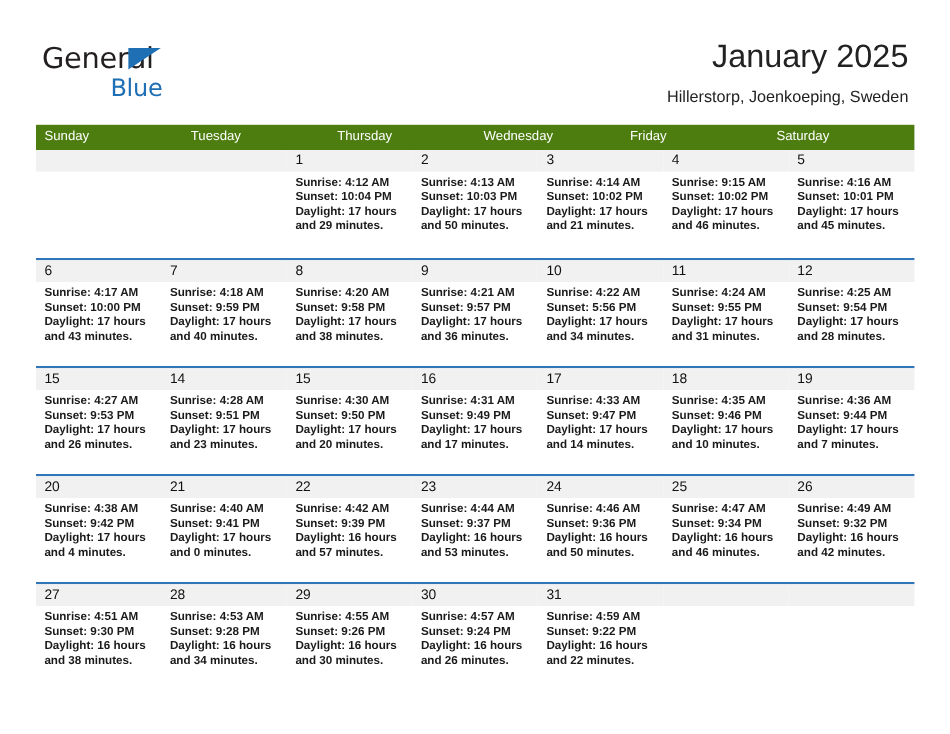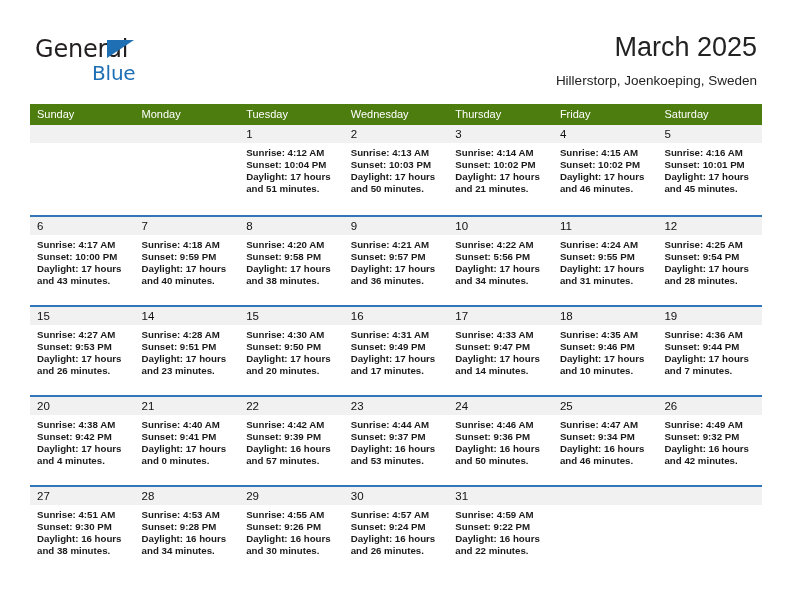--- a/index.html
+++ b/index.html
@@ -163,7 +163,7 @@
     </div>
 
     <div class="title-block">
-      <div class="cal-title">March 2025</div>
+      <div class="cal-title">January 2025</div>
       <div class="cal-subtitle">Hillerstorp, Joenkoeping, Sweden</div>
     </div>
 

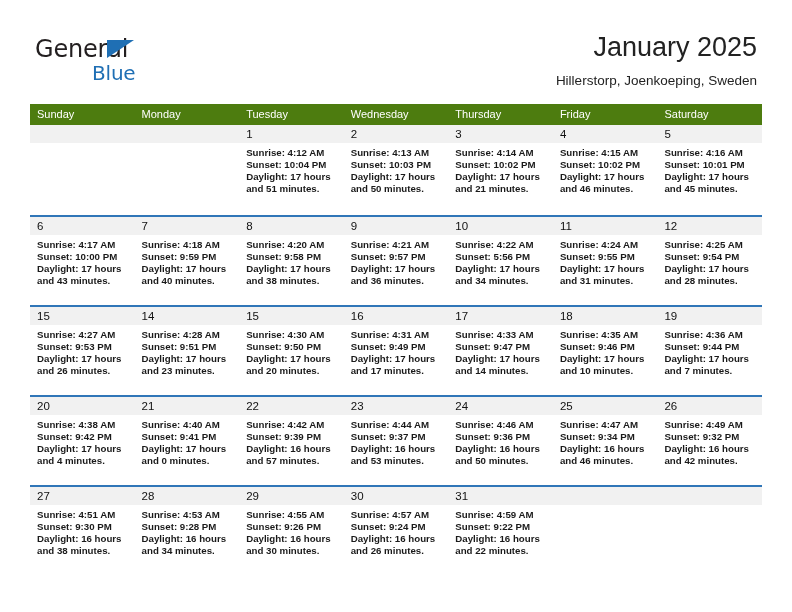--- a/index.html
+++ b/index.html
@@ -172,7 +172,6 @@
   <div class="calendar">
     <div class="week-head">
       <div class="dow">Sunday</div>
-      <div class="dow">Monday</div>
       <div class="dow">Tuesday</div>
       <div class="dow">Wednesday</div>
       <div class="dow">Thursday</div>

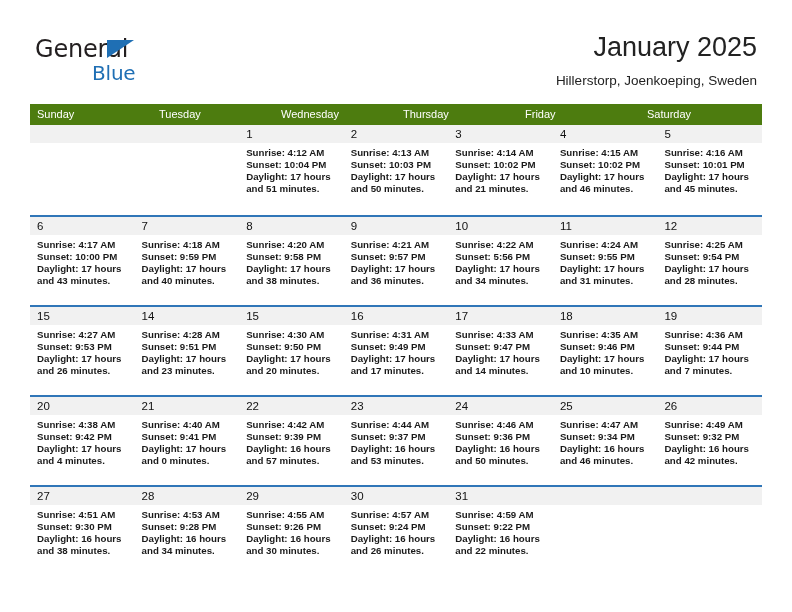--- a/index.html
+++ b/index.html
@@ -173,8 +173,8 @@
     <div class="week-head">
       <div class="dow">Sunday</div>
       <div class="dow">Tuesday</div>
+      <div class="dow">Thursday</div>
       <div class="dow">Wednesday</div>
-      <div class="dow">Thursday</div>
       <div class="dow">Friday</div>
       <div class="dow">Saturday</div>
     </div>

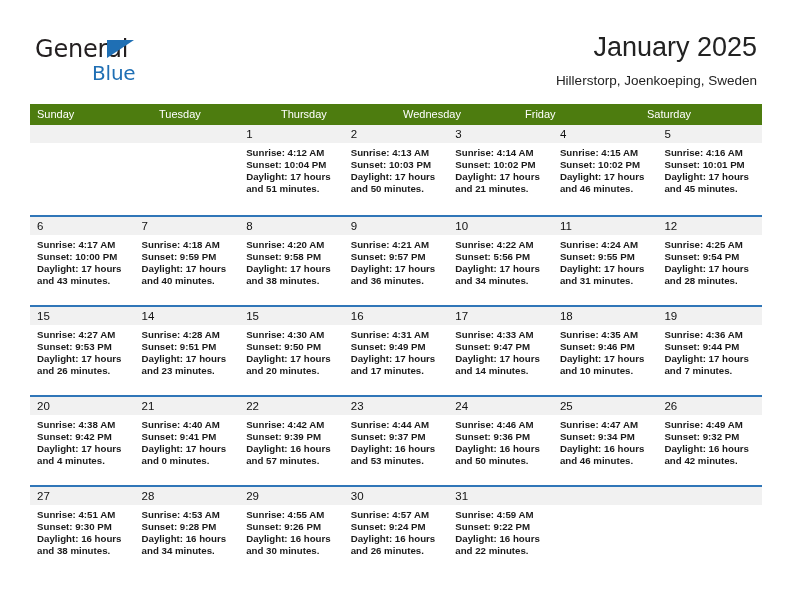--- a/index.html
+++ b/index.html
@@ -216,7 +216,7 @@
           <div class="cell">
             <div class="daynum-band">4</div>
             <div class="details">
-              <div>Sunrise: 4:15 AM</div>
+              <div>Sunrise: 9:15 AM</div>
               <div>Sunset: 10:02 PM</div>
               <div>Daylight: 17 hours</div>
               <div>and 46 minutes.</div>

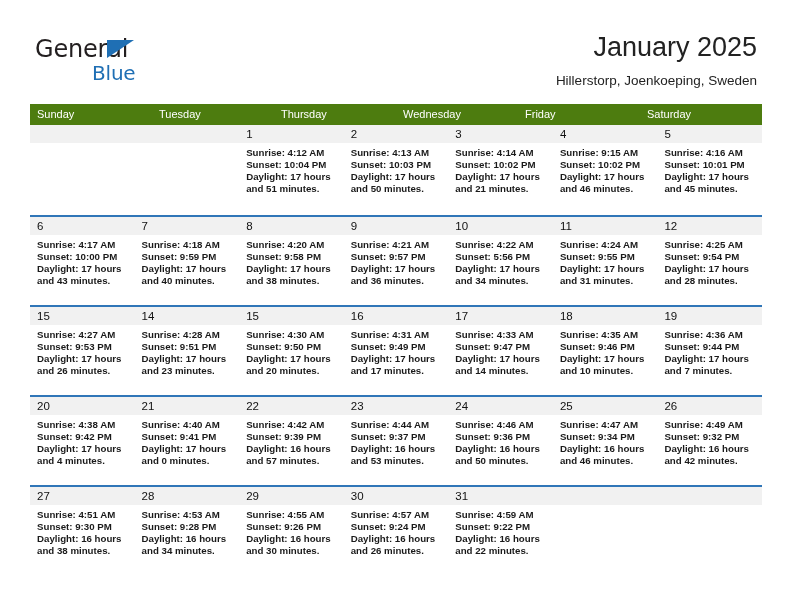--- a/index.html
+++ b/index.html
@@ -192,7 +192,7 @@
               <div>Sunrise: 4:12 AM</div>
               <div>Sunset: 10:04 PM</div>
               <div>Daylight: 17 hours</div>
-              <div>and 51 minutes.</div>
+              <div>and 29 minutes.</div>
             </div>
           </div>
           <div class="cell">

